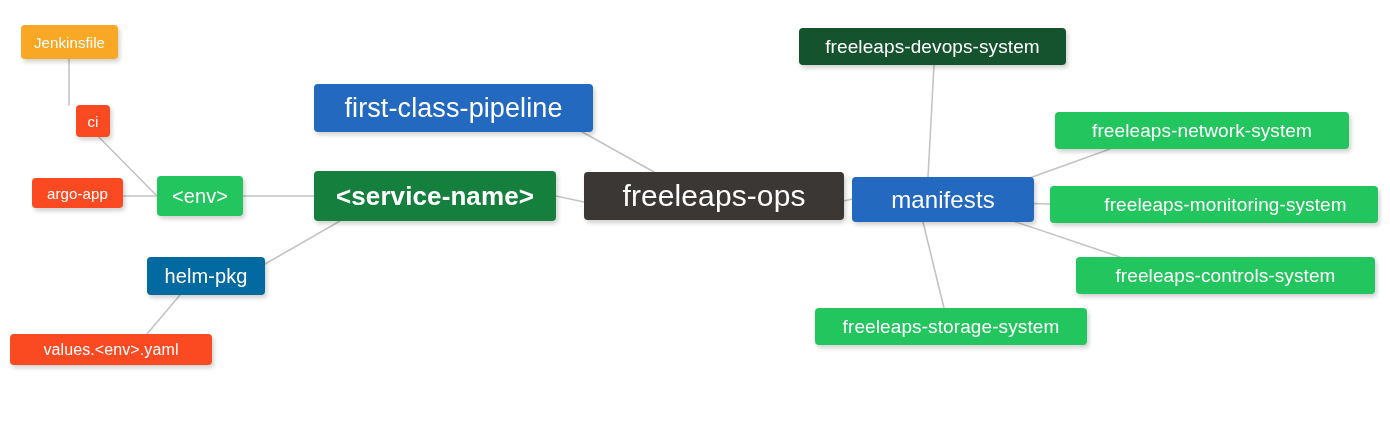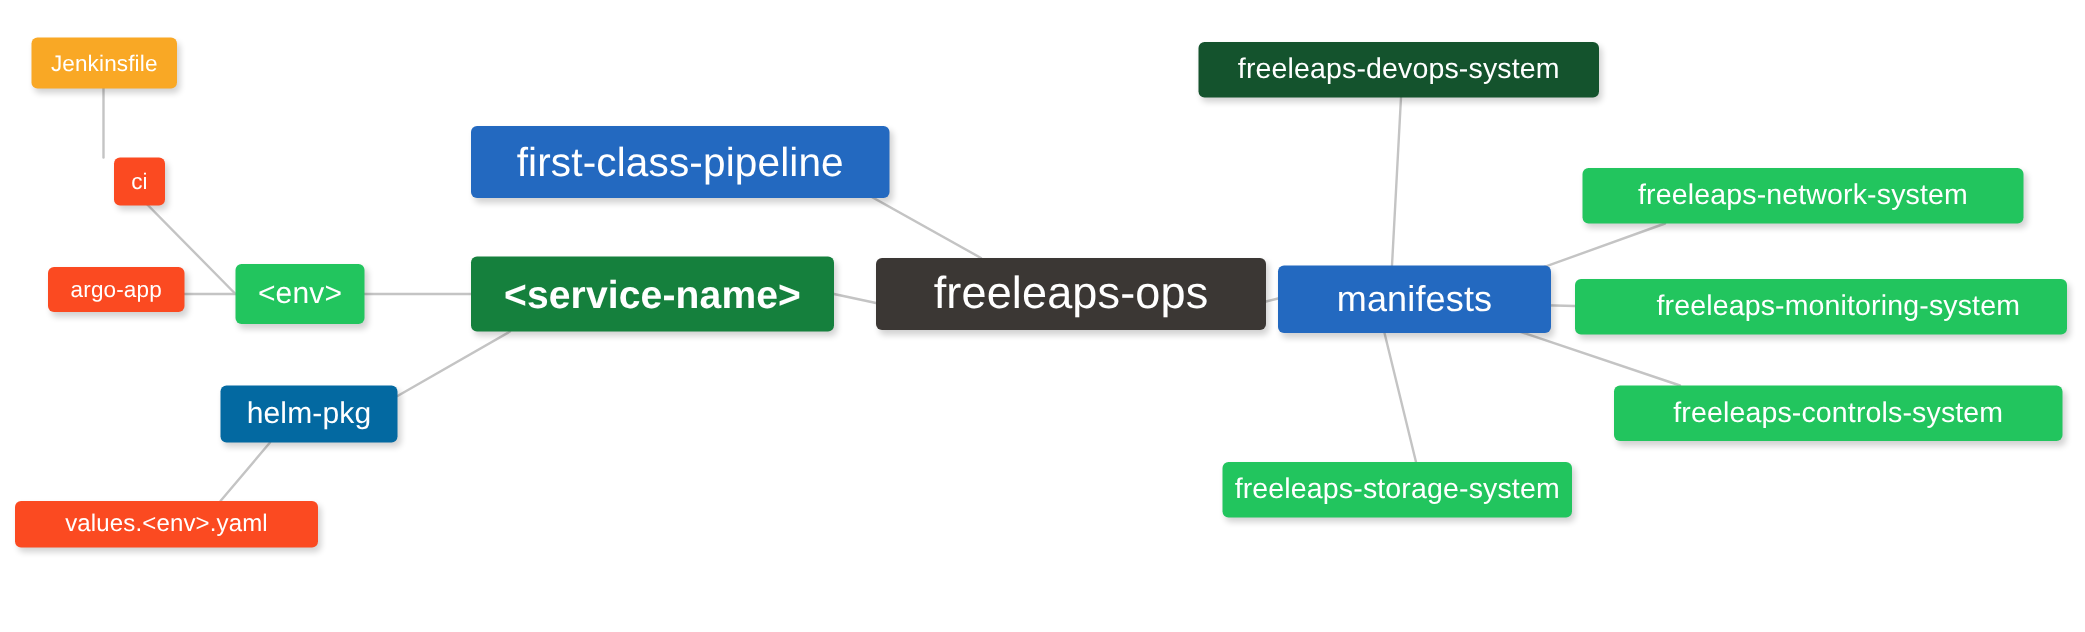--- a/index.html
+++ b/index.html
@@ -110,7 +110,7 @@
       <div class="node" style="left: 1055px; top: 257px; width: 299px; height: 37px; background: rgb(34, 197, 94); font-size: 19px; margin-left: 21px;">
         <span class="node-label">freeleaps-controls-system</span>
       </div>
-      <div class="node" style="left: 815px; top: 308px; width: 233px; height: 37px; background: rgb(34, 197, 94); font-size: 19px;">
+      <div class="node" style="left: 815px; top: 308px; width: 272px; height: 37px; background: rgb(34, 197, 94); font-size: 19px;">
         <span class="node-label">freeleaps-storage-system</span>
       </div>
     </div>

